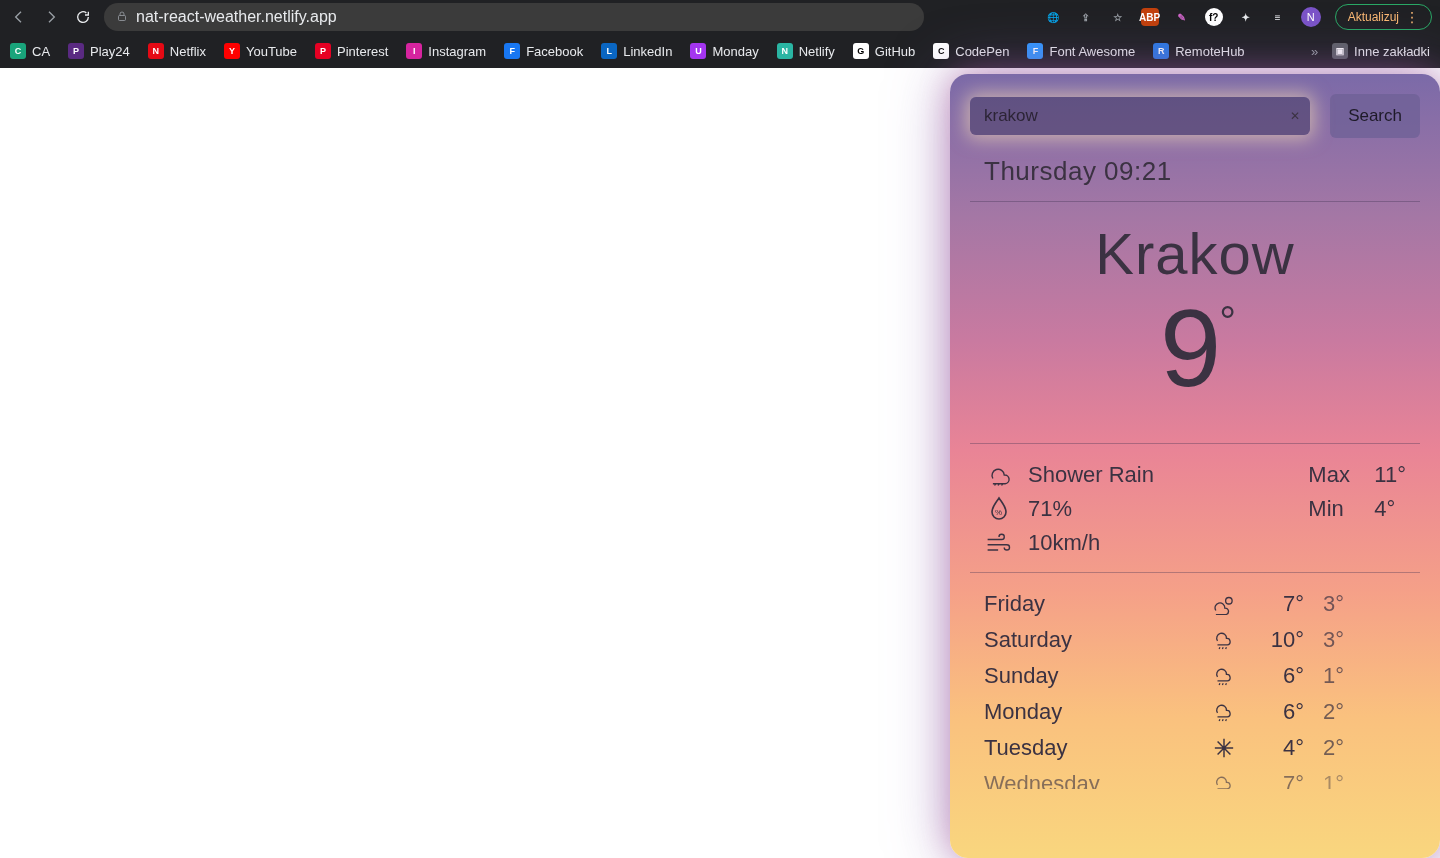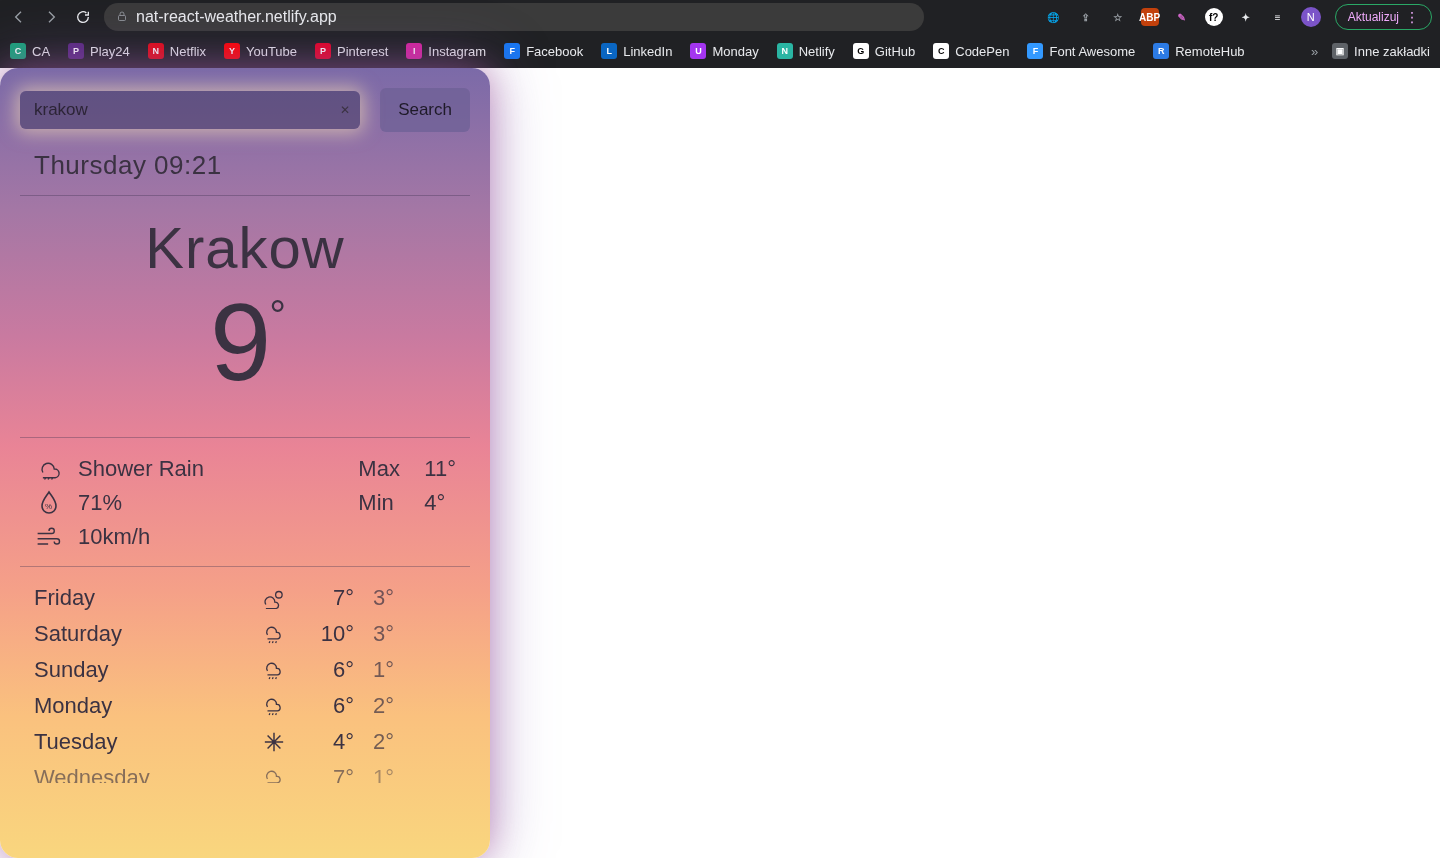--- a/index.html
+++ b/index.html
@@ -14,7 +14,7 @@
   .omnibox .lock { color:#9aa0a6; }
   .addr-right { margin-left:auto; display:flex; align-items:center; gap:14px; }
   .ext-ico { width:18px; height:18px; border-radius:4px; display:flex; align-items:center; justify-content:center; font-size:10px; font-weight:700; color:#fff; }
-  .update-btn { border:1px solid #2aa866; color:#f0abfc; border-radius:16px; font-size:12px; padding:4px 12px; display:flex; align-items:center; gap:6px; }
+  .update-btn { border:1px solid #2aa866; color:#fdba74; border-radius:16px; font-size:12px; padding:4px 12px; display:flex; align-items:center; gap:6px; }
   .avatar { width:20px; height:20px; border-radius:50%; background:#7b54c8; color:#fff; display:flex; align-items:center; justify-content:center; font-size:11px; }
 
   .bm-row { display:flex; align-items:center; height:34px; padding:0 10px; gap:18px; font-size:13px; }

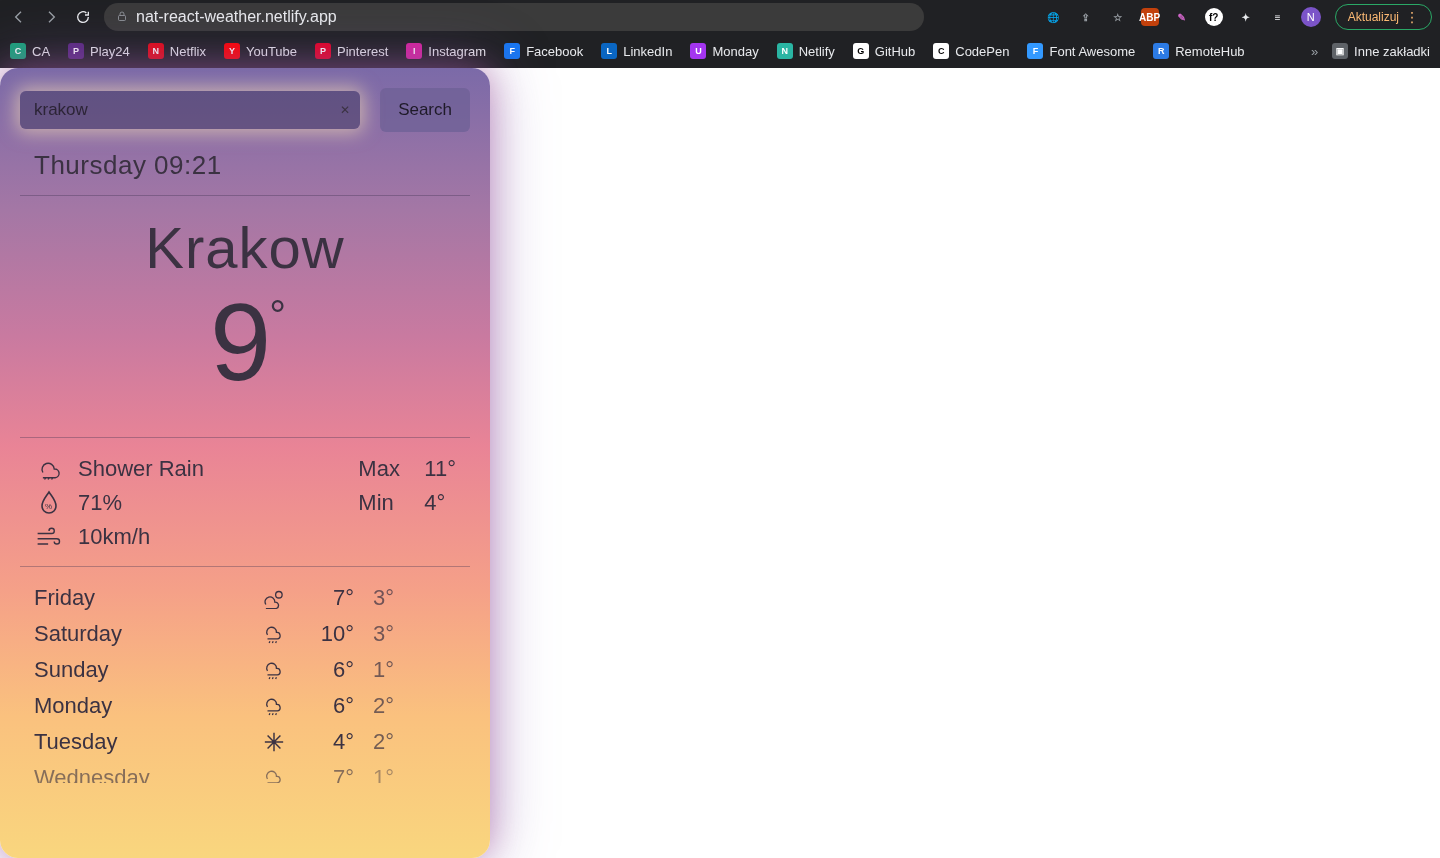--- a/index.html
+++ b/index.html
@@ -23,7 +23,7 @@
   .bm-right { margin-left:auto; display:flex; align-items:center; gap:14px; }
 
   
-  .page { background:#fff; height:calc(858px - 68px); display:flex; justify-content:flex-start; }
+  .page { background:#fff; height:calc(858px - 68px); display:flex; justify-content:flex-end; padding-top:6px; }
   .card {
     width: 490px;
     border-radius: 18px;

